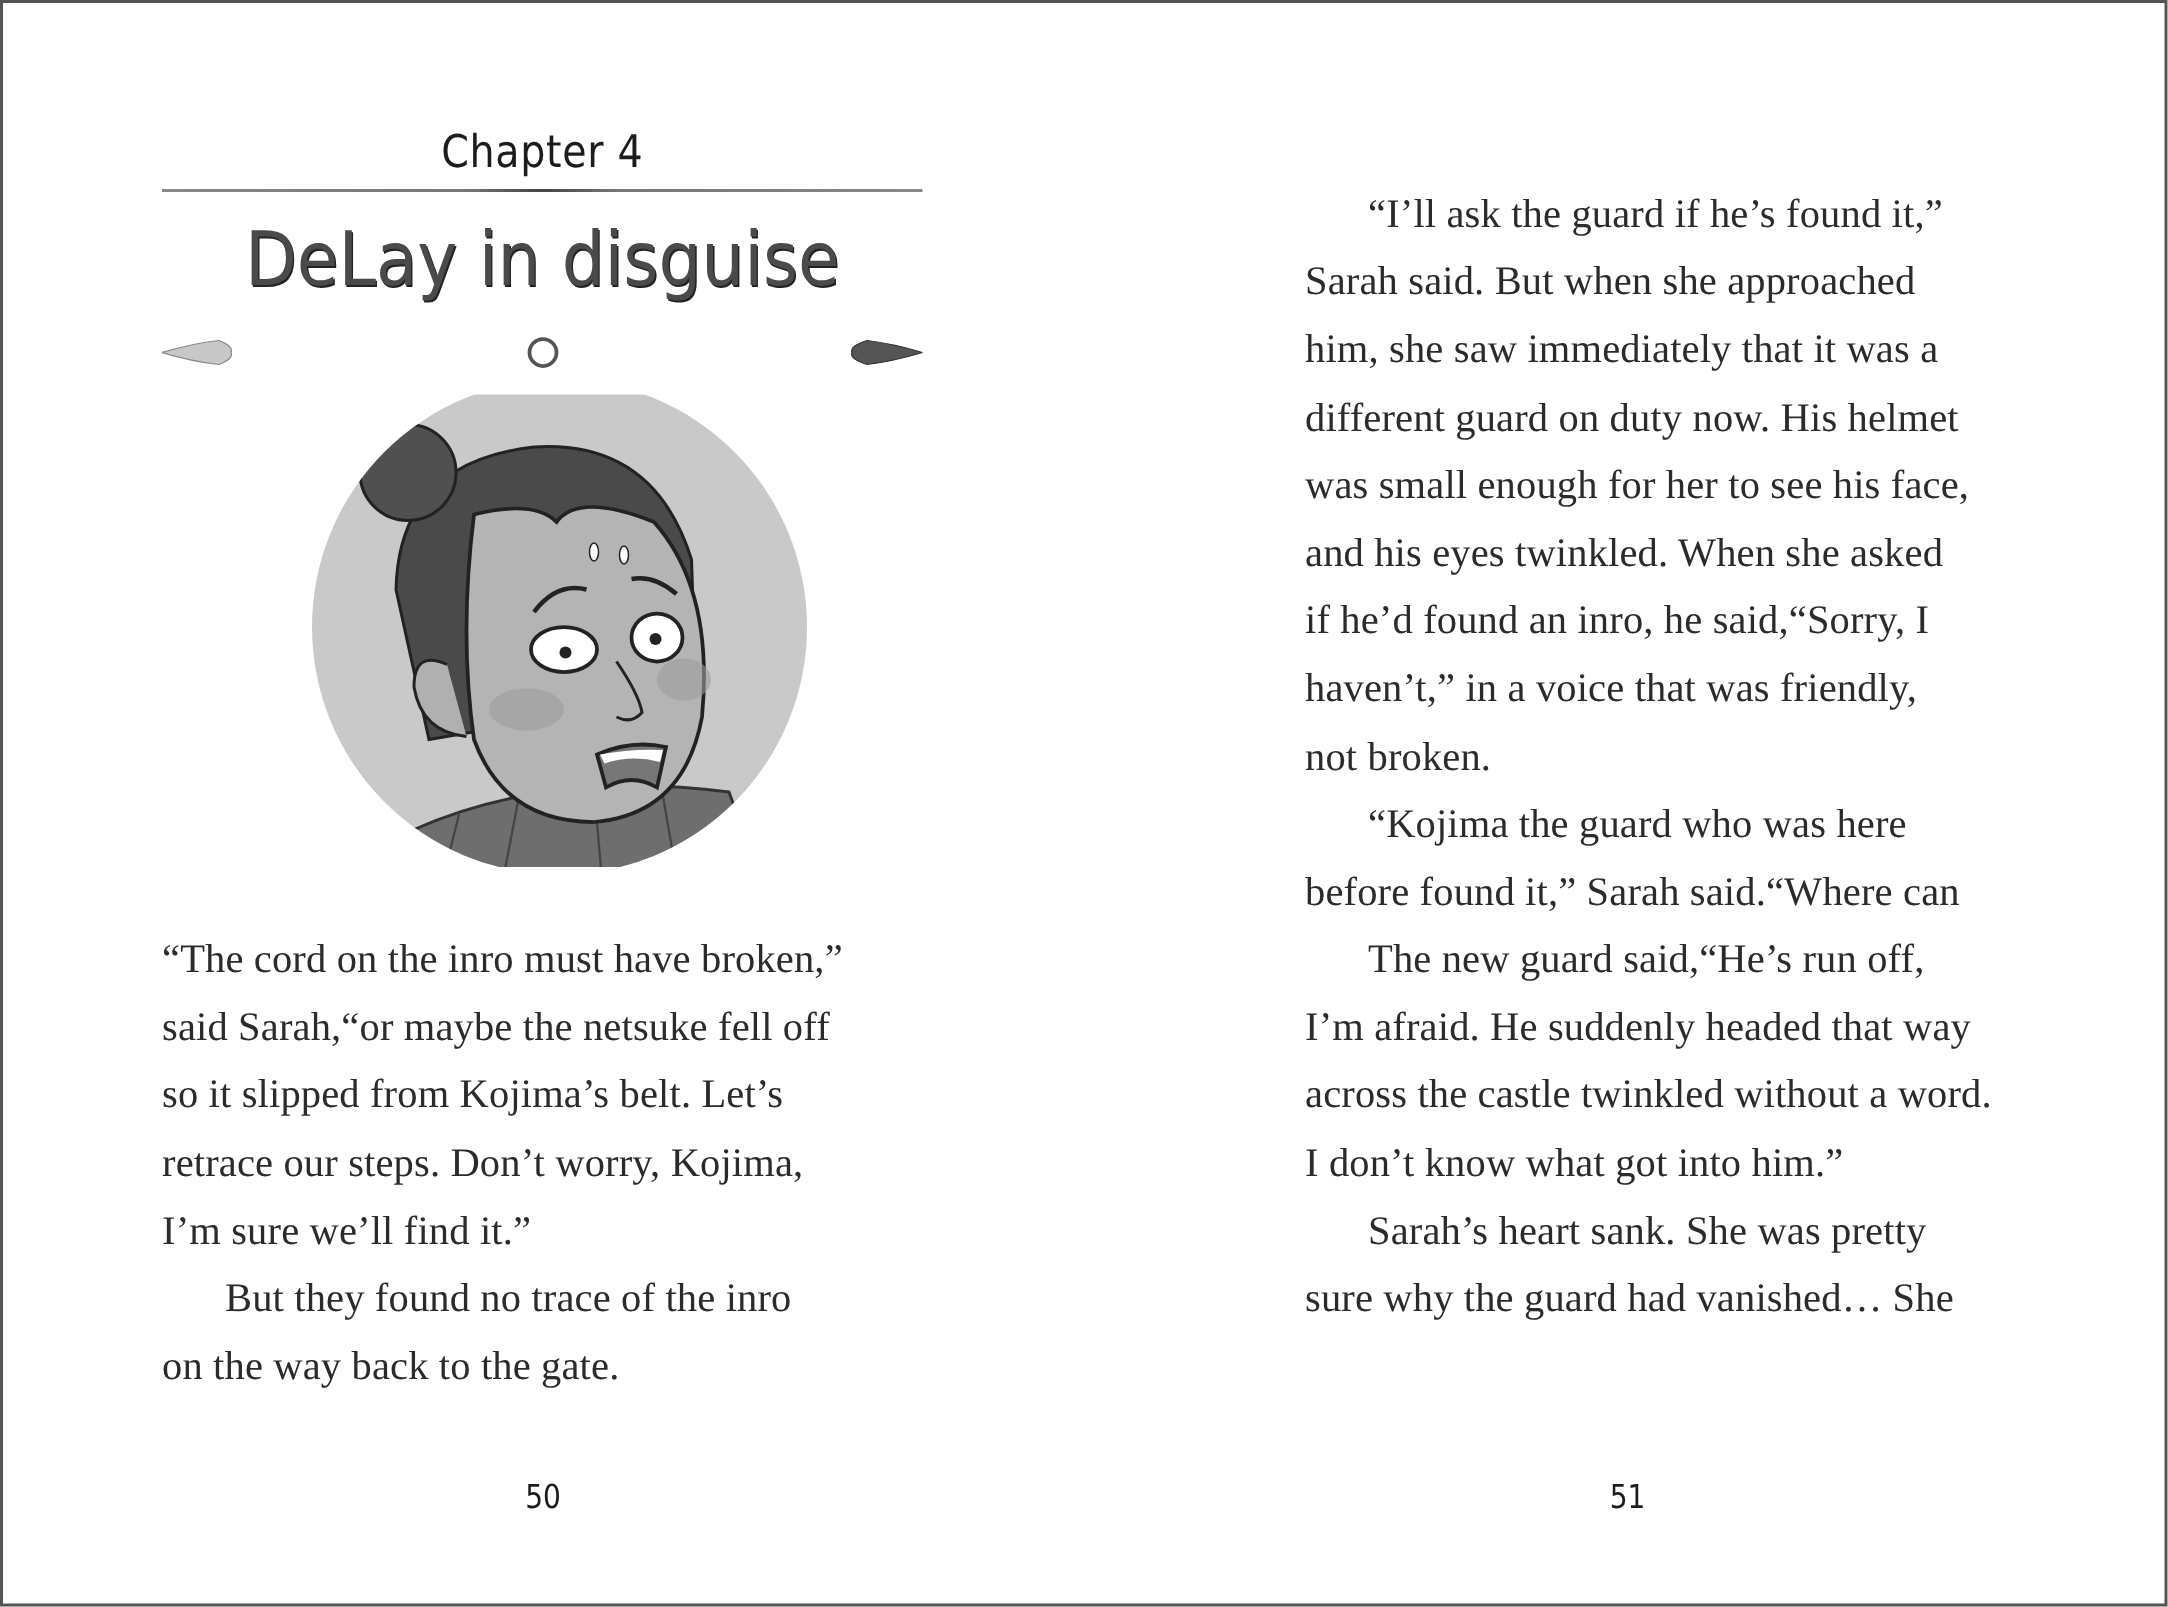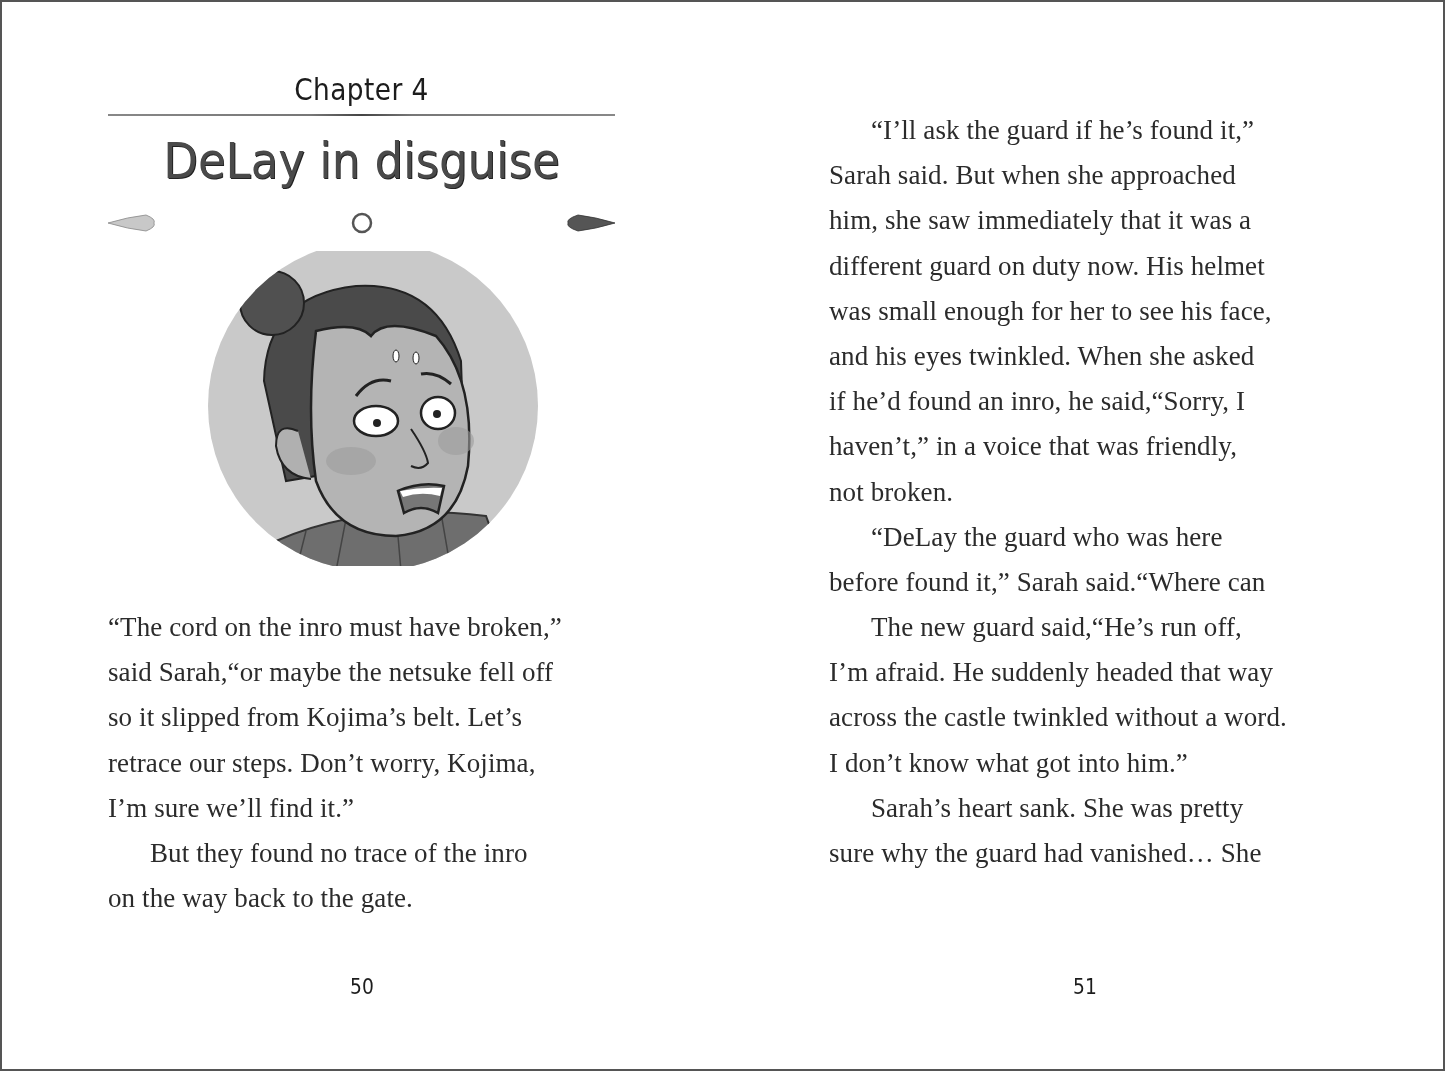--- a/index.html
+++ b/index.html
@@ -14,7 +14,7 @@
       border: 2px solid #555; border-right-width: 3px; border-bottom-width: 3px;
       box-sizing: content-box;
     }
-    .page { position: absolute; top: 4px; height: 837px; }
+    .page { position: absolute; top: 16px; height: 837px; }
     .page-left { left: 108px; width: 510px; }
     .page-right { left: 829px; width: 505px; }
 

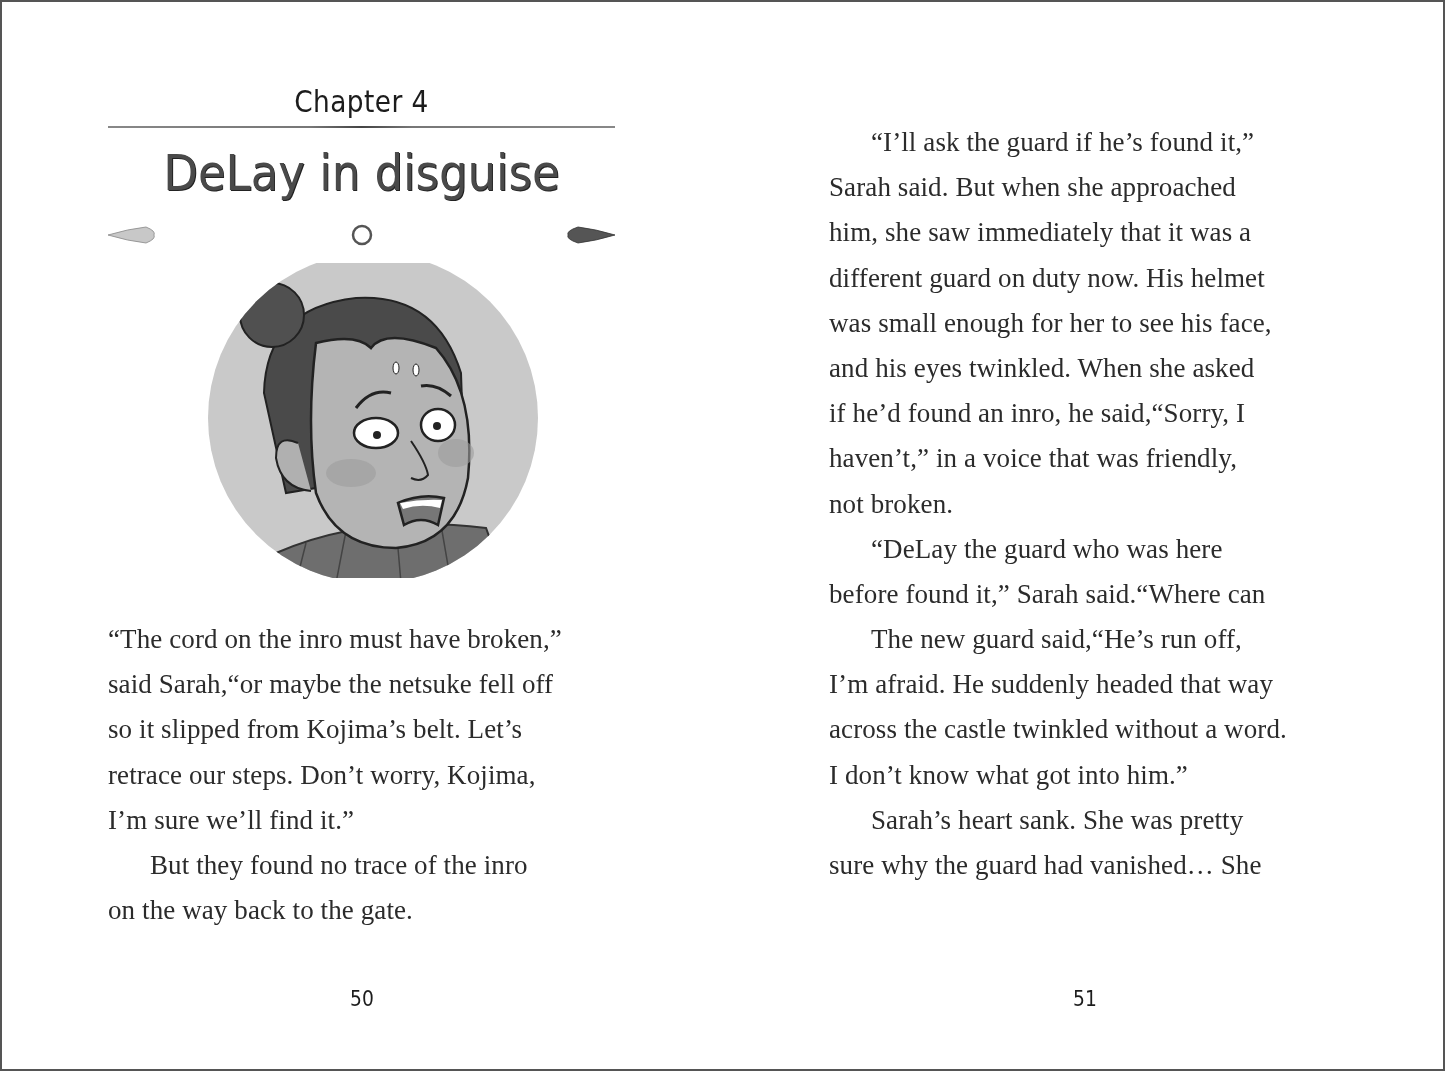--- a/index.html
+++ b/index.html
@@ -46,7 +46,7 @@
     .body-text .line { display: block; white-space: nowrap; height: 45.2px; }
     .body-text .indent { padding-left: 42px; }
     .left-text { top: 601px; }
-    .right-text { top: 104px; }
+    .right-text { top: 104px; margin-left: 41px; }
 
     .page-number {
       position: absolute; top: 970px; font-family: "DejaVu Sans", sans-serif;

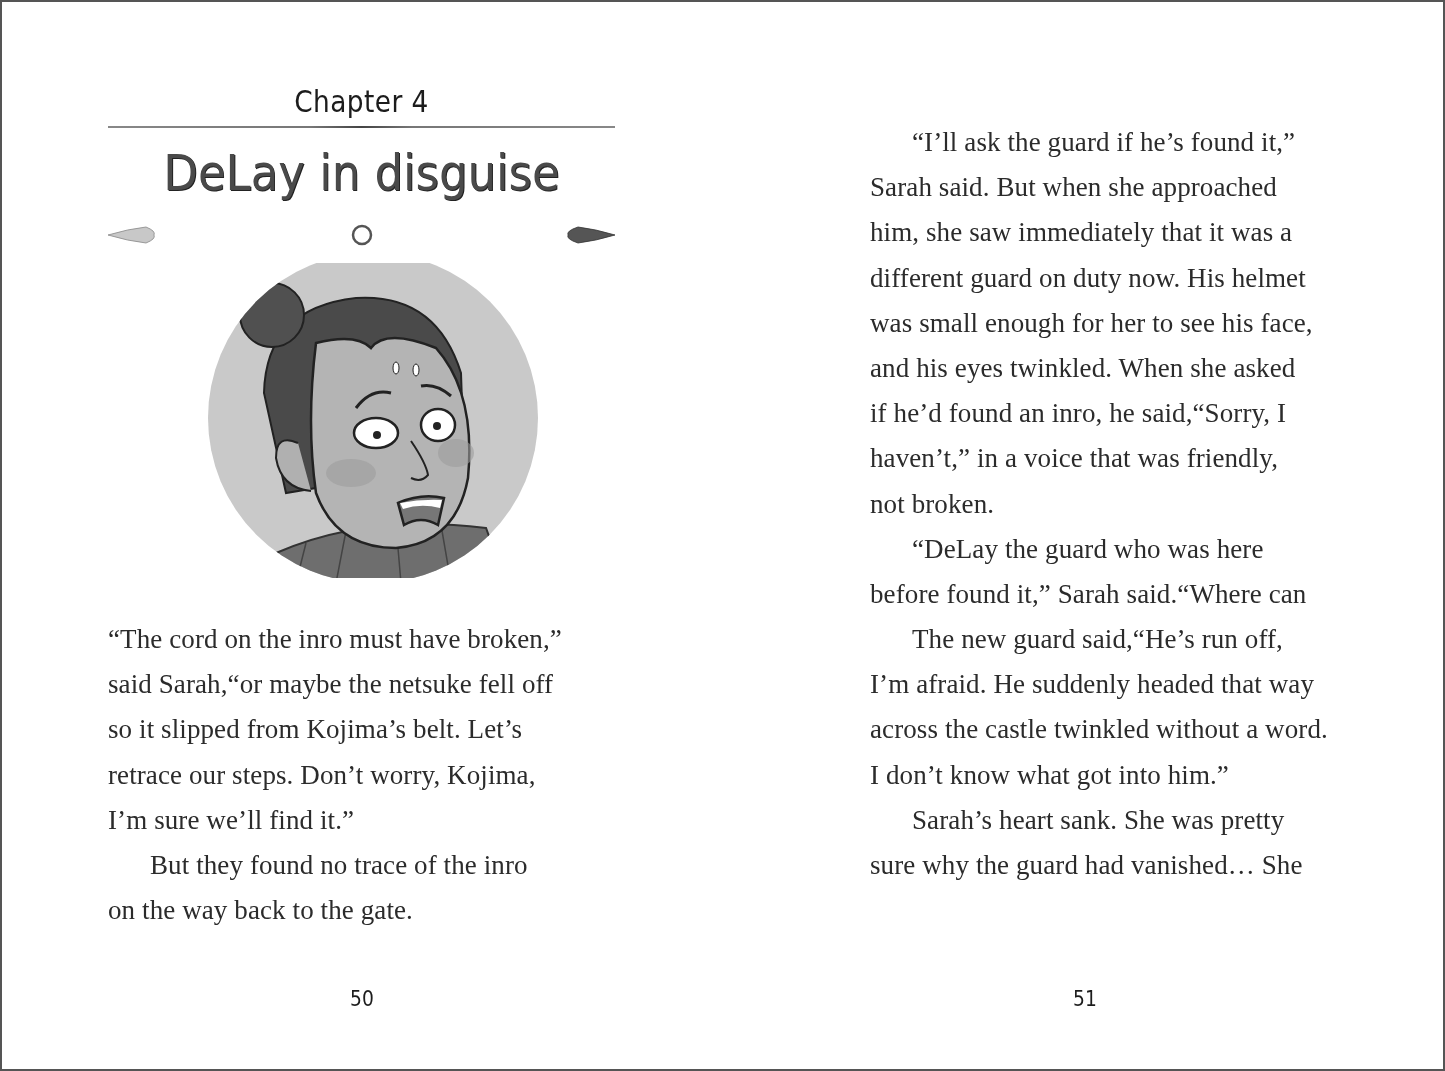--- a/index.html
+++ b/index.html
@@ -145,7 +145,7 @@
     <span class="line">if he’d found an inro, he said,“Sorry, I</span>
     <span class="line">haven’t,” in a voice that was friendly,</span>
     <span class="line">not broken.</span>
-    <span class="line indent">“DeLay the guard who was here</span>
+    <span class="line indent">“Kojima the guard who was here</span>
     <span class="line">before found it,” Sarah said.“Where can</span>
     <span class="line indent">The new guard said,“He’s run off,</span>
     <span class="line">I’m afraid. He suddenly headed that way</span>

